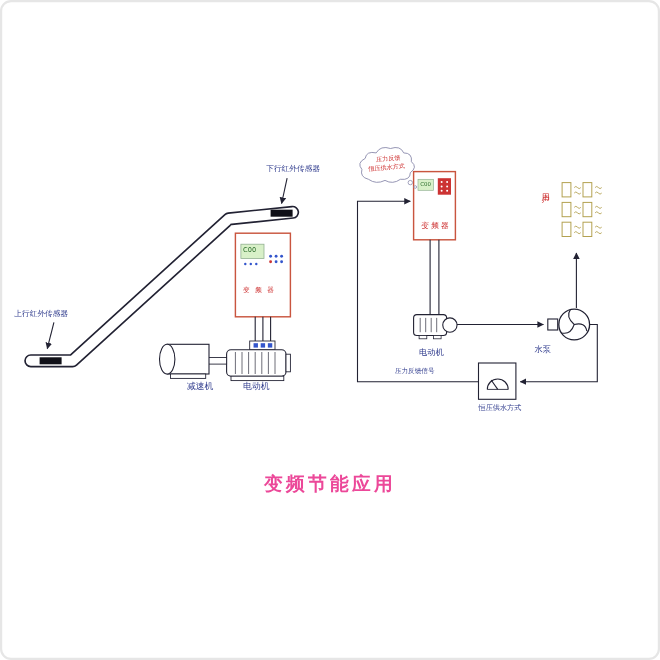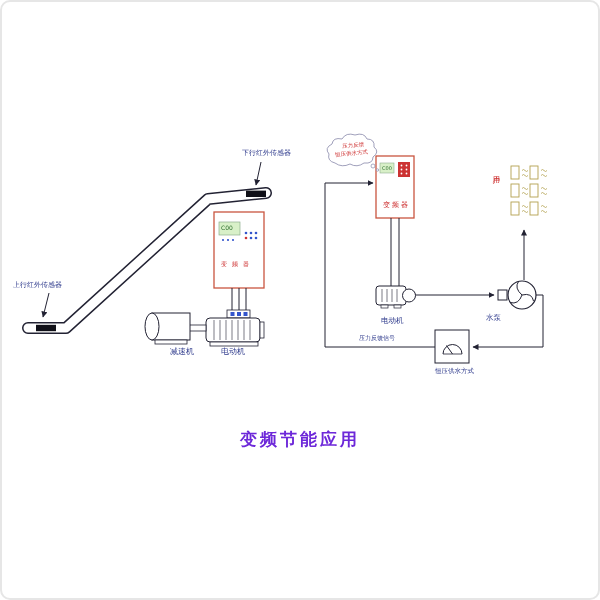--- a/index.html
+++ b/index.html
@@ -17,7 +17,7 @@
   .grn  { color:#2d6e2d; }
   .title {
     position:absolute; left:50%; top:426px; transform:translateX(-50%);
-    font-size:17px; font-weight:bold; color:#6d28d9; letter-spacing:3px;
+    font-size:17px; font-weight:bold; color:#ec4899; letter-spacing:3px;
   }
   .vert { writing-mode:vertical-rl; text-orientation:upright; }
 </style>

